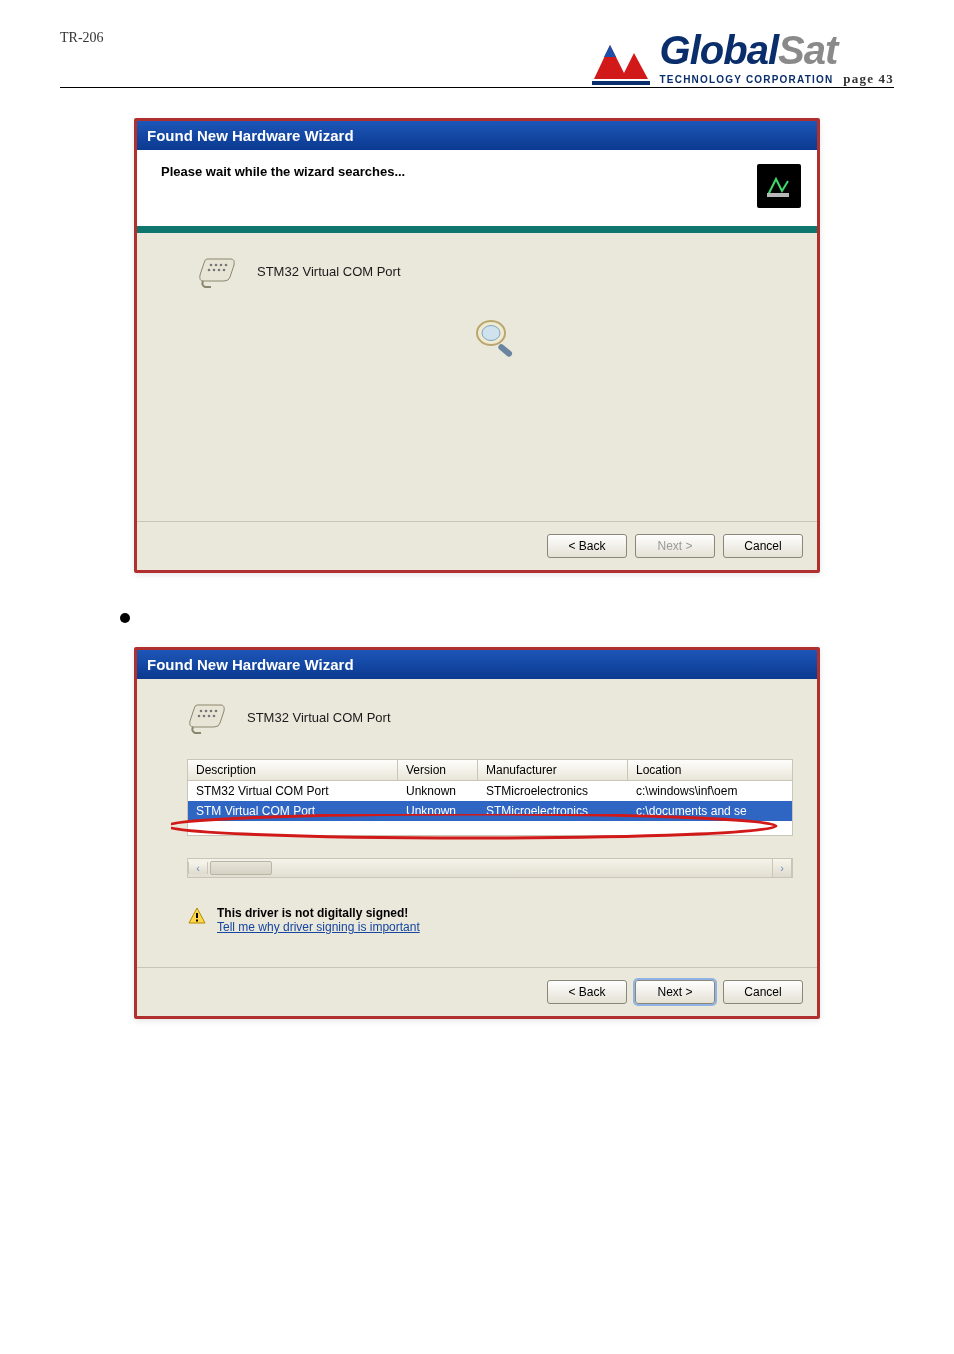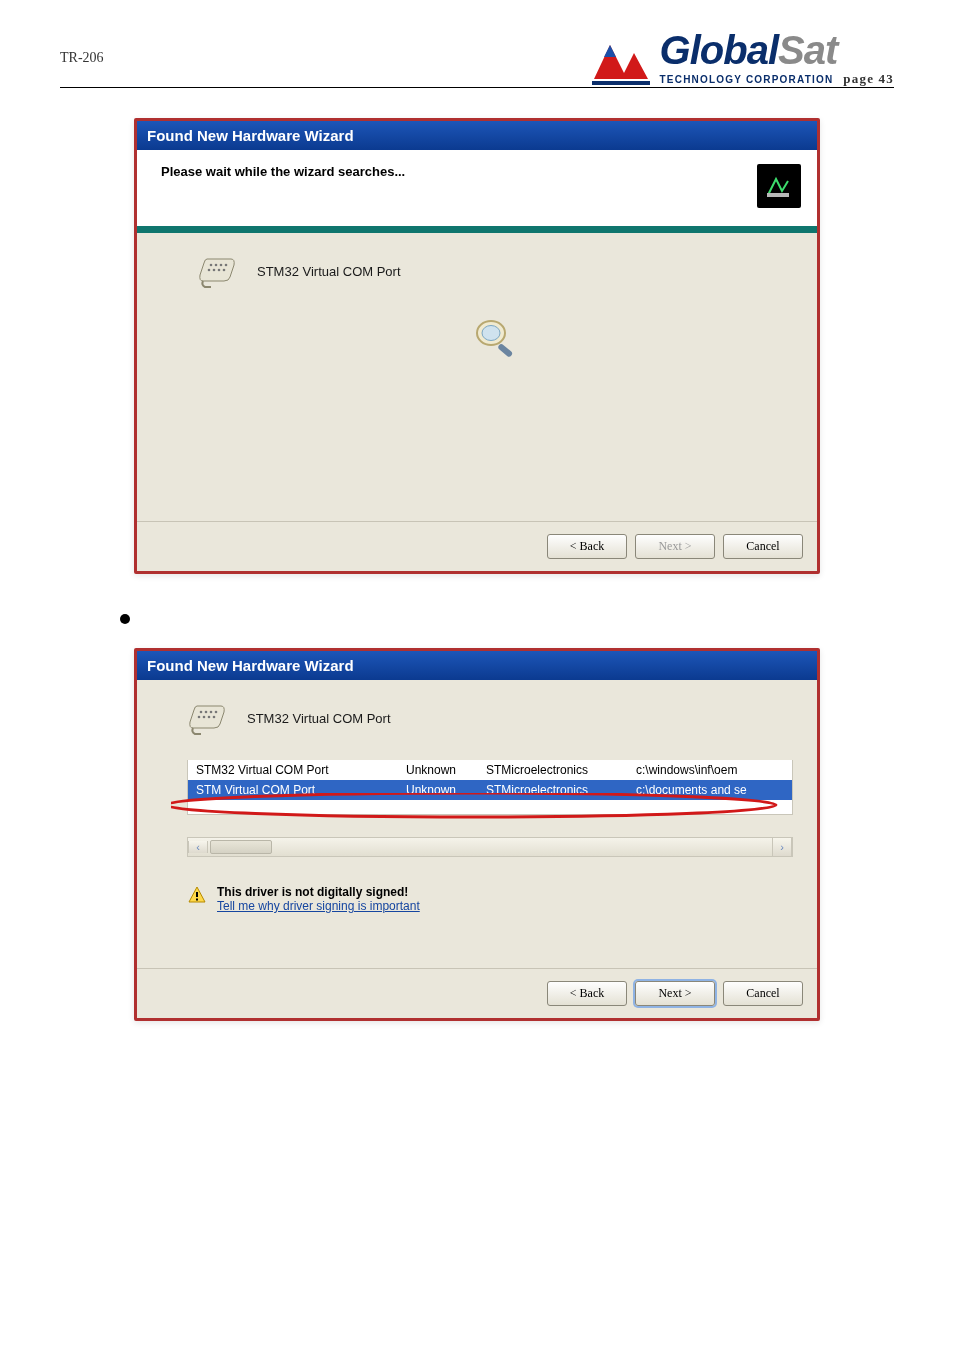--- a/index.html
+++ b/index.html
@@ -16,7 +16,7 @@
   .header-row {
     display: flex;
     justify-content: space-between;
-    align-items: center;
+    align-items: flex-start;
     border-bottom: 1px solid #000;
     padding-bottom: 2px;
     margin-bottom: 30px;

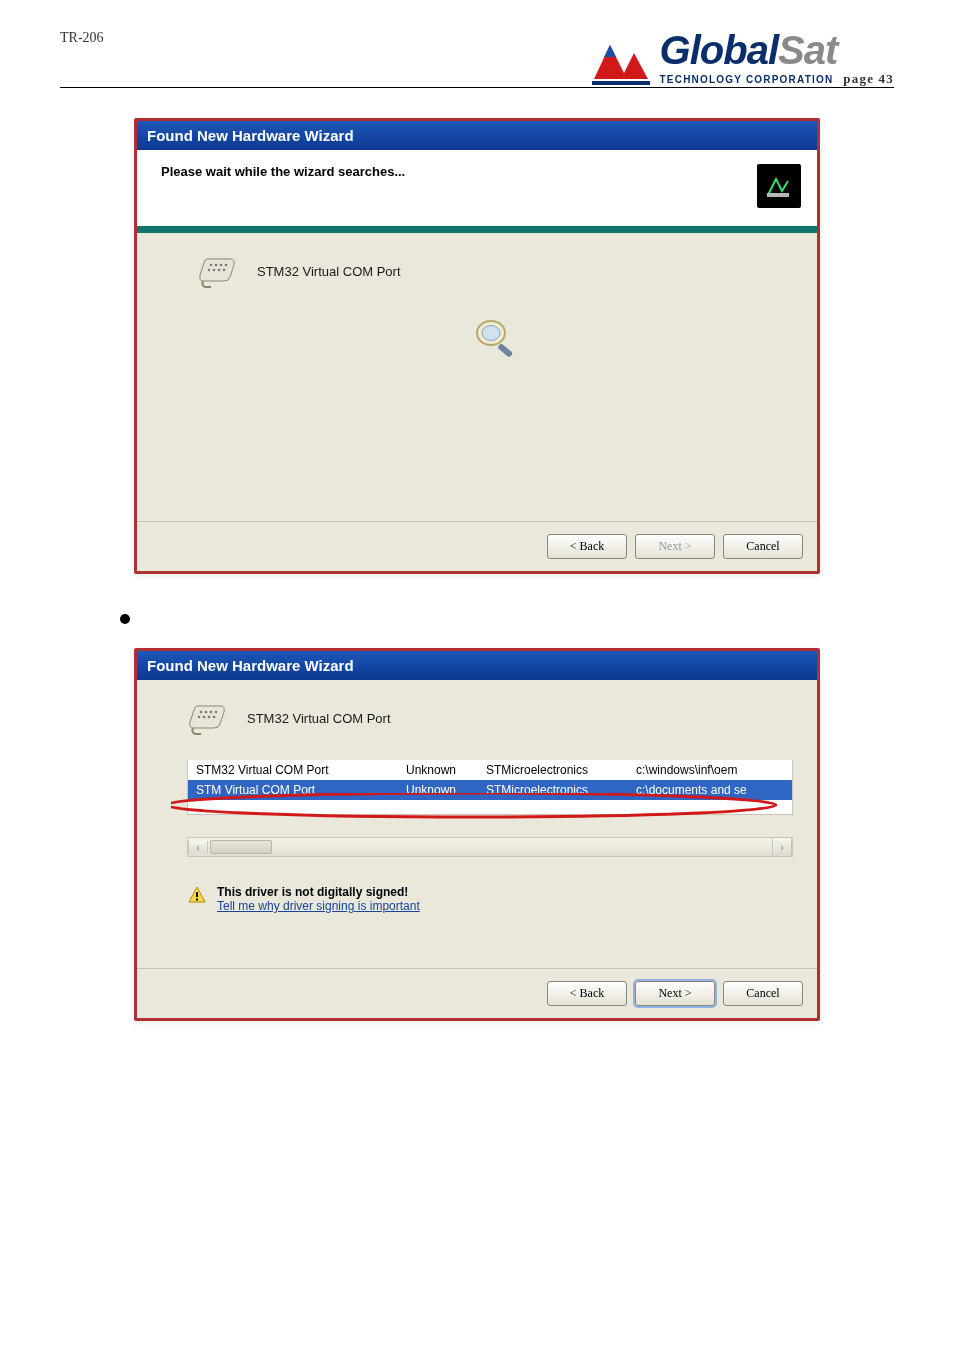--- a/index.html
+++ b/index.html
@@ -128,7 +128,7 @@
     min-width: 80px;
     padding: 4px 14px;
     font-size: 12px;
-    font-family: Liberation Serif, serif;
+    font-family: Liberation Sans, sans-serif;
     background: linear-gradient(#fefefe, #e4e1d4);
     border: 1px solid #8a8779;
     border-radius: 3px;

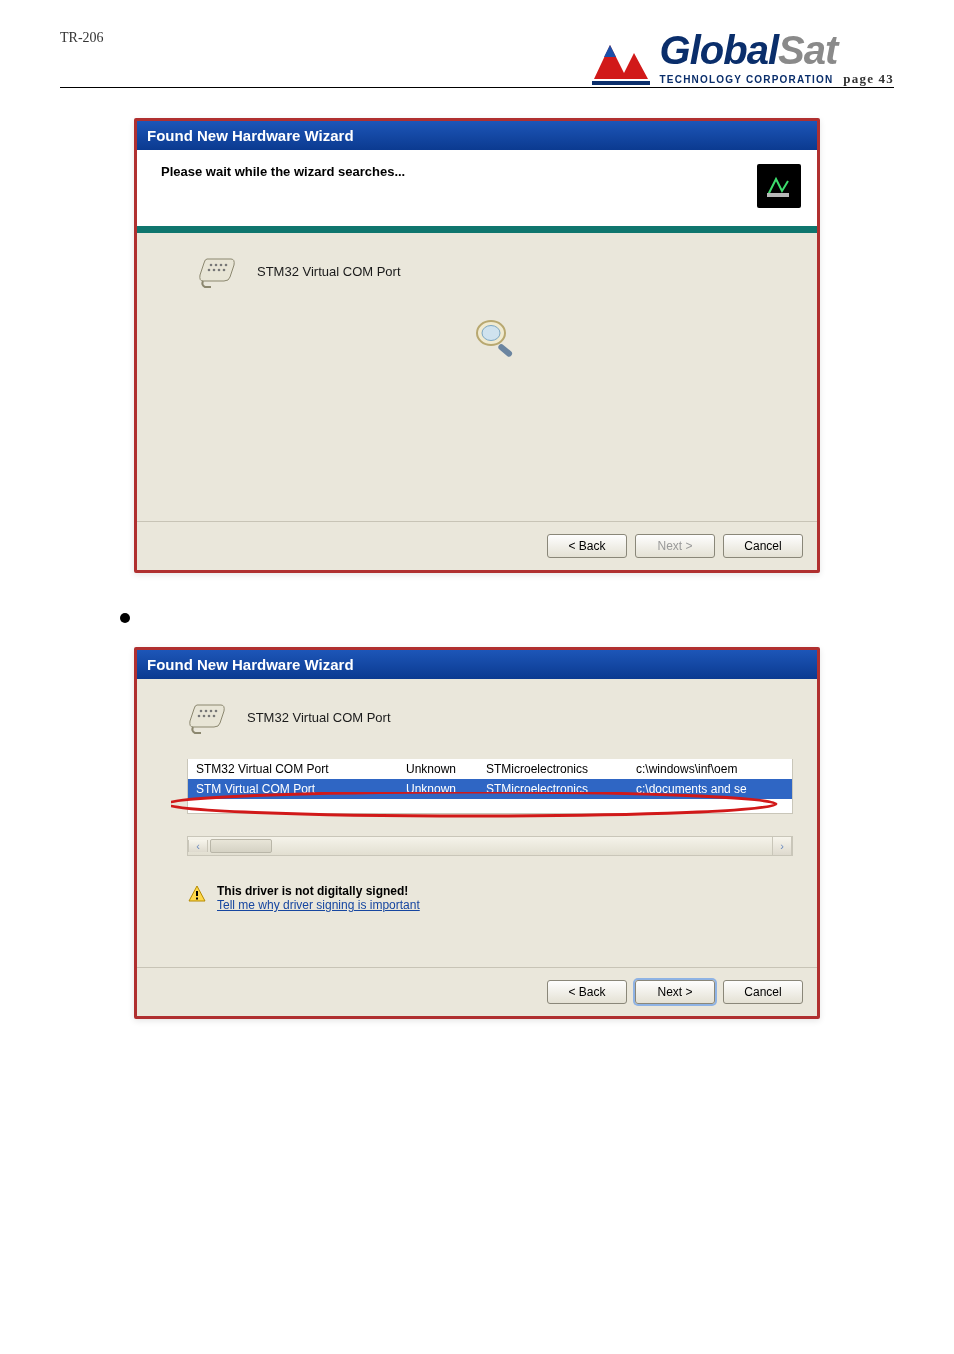--- a/index.html
+++ b/index.html
@@ -331,6 +331,12 @@
       </div>
 
       <div class="list-wrap">
+        <div class="list-header">
+          <div>Description</div>
+          <div>Version</div>
+          <div>Manufacturer</div>
+          <div>Location</div>
+        </div>
         <div class="list-rows">
           <div class="list-row normal">
             <div>STM32 Virtual COM Port</div>

